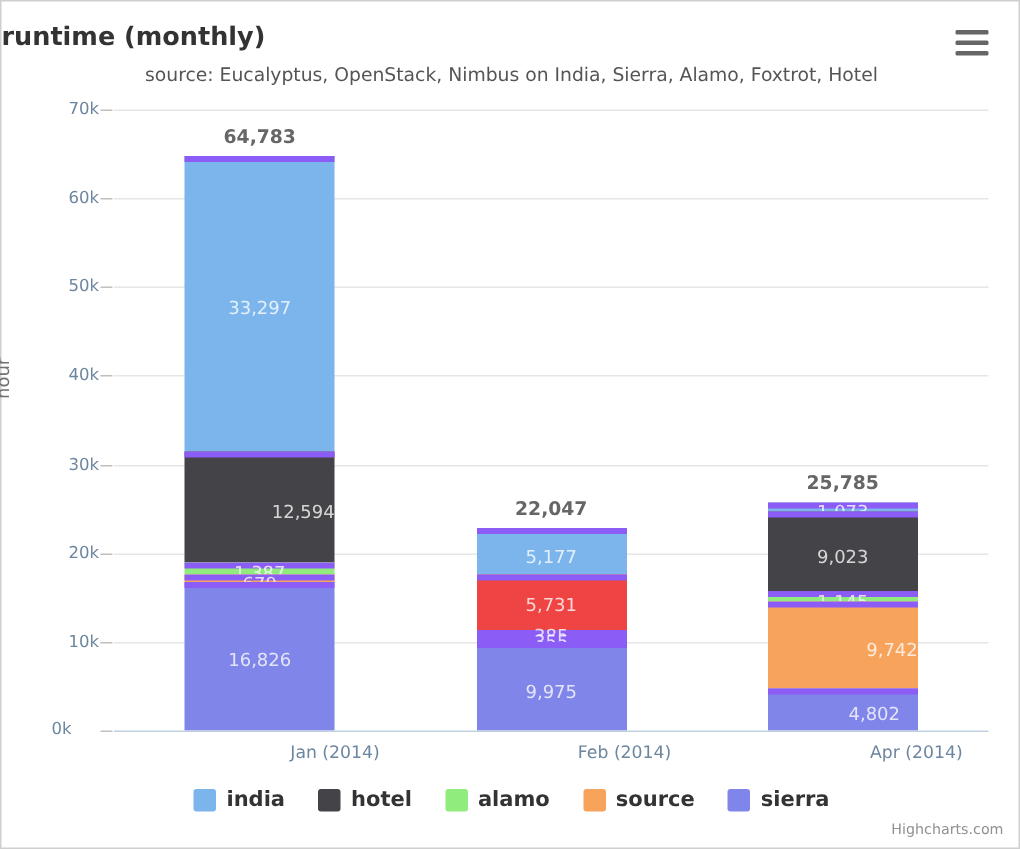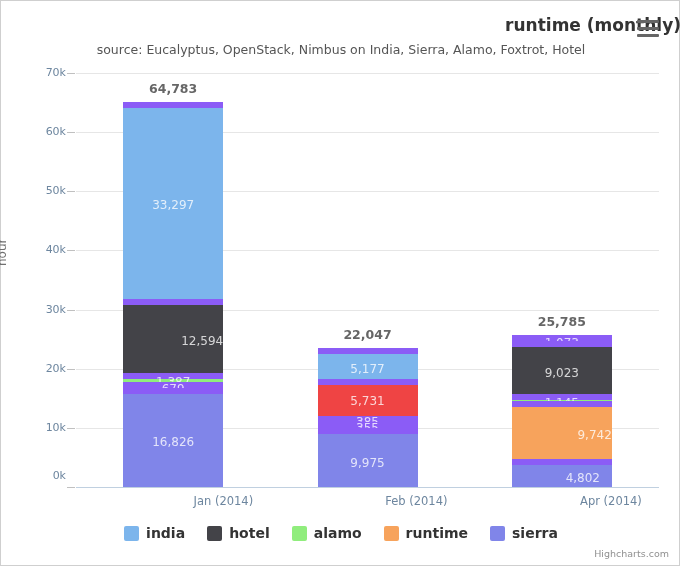--- a/index.html
+++ b/index.html
@@ -27,7 +27,7 @@
     top: 14px;
     left: 0;
     width: 680px;
-    text-align: right;
+    text-align: left;
     font-size: 17px;
     font-weight: bold;
     color: #333333;

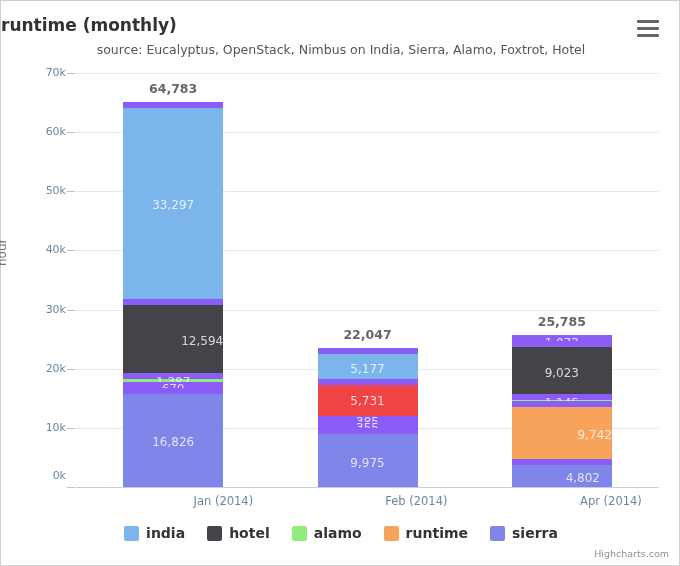--- a/index.html
+++ b/index.html
@@ -121,7 +121,7 @@
     position: relative;
     width: 100%;
     box-sizing: border-box;
-    border-top: 6px solid #8b5cf6;
+    border-top: 4px solid #8b5cf6;
   }
   .segment:last-child { border-top: 1px solid #ffffff; }
   .seg-label {

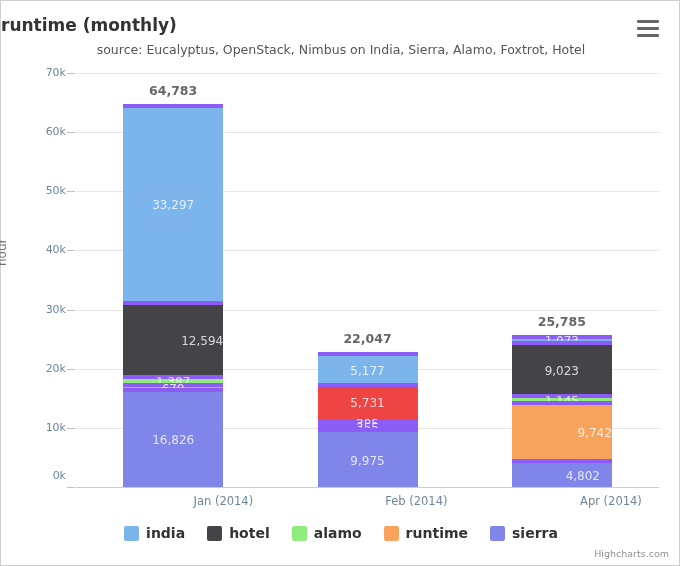--- a/index.html
+++ b/index.html
@@ -206,7 +206,7 @@
   <div id="y-axis-title">hour</div>
 
   <div id="ticks-layer">
-      <div class="y-tick-label" style="top: 468px;">0k</div>
+      <div class="y-tick-label" style="top: 478px; text-align: center;">0k</div>
       <div class="y-tick-mark" style="top: 486px;"></div>
       <div class="y-tick-label" style="top: 419.857px;">10k</div>
       <div class="y-tick-mark" style="top: 426.857px;"></div>

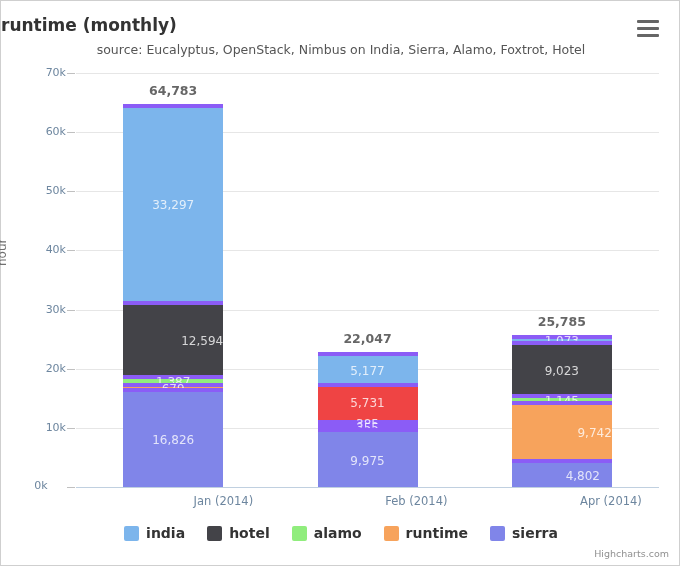--- a/index.html
+++ b/index.html
@@ -312,7 +312,7 @@
       </div>
       <div class="legend-item">
         <span class="legend-swatch" style="background: rgb(247, 163, 92);"></span>
-        <span class="legend-label">runtime</span>
+        <span class="legend-label">source</span>
       </div>
       <div class="legend-item">
         <span class="legend-swatch" style="background: rgb(128, 133, 233);"></span>

